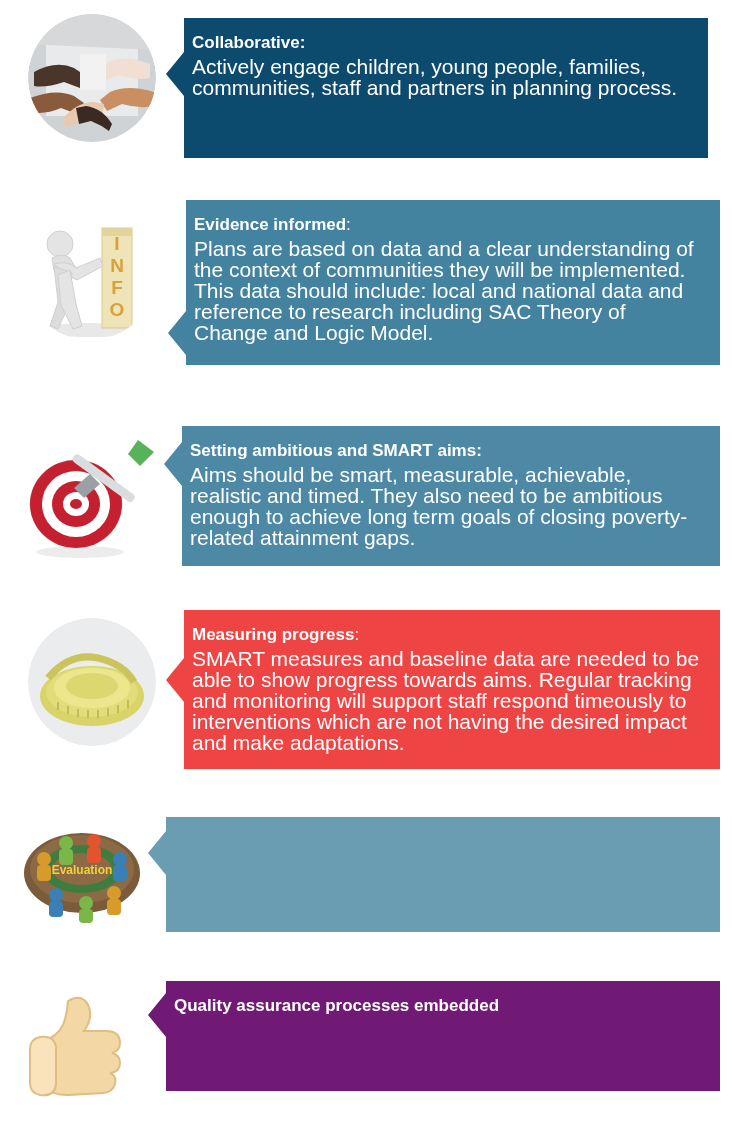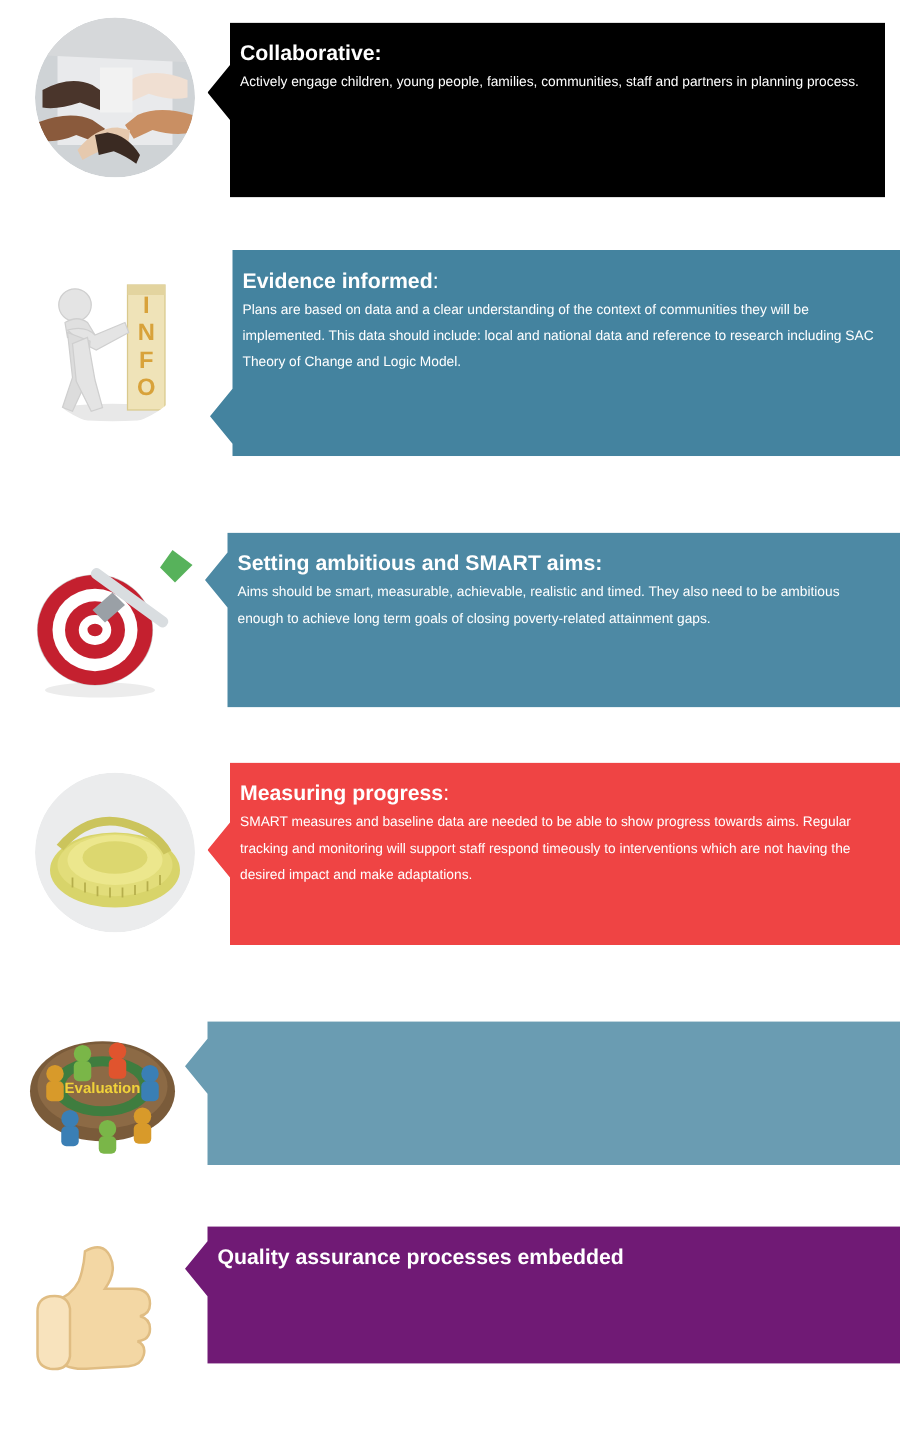--- a/index.html
+++ b/index.html
@@ -102,7 +102,7 @@
         </g>
       </svg>
     </div>
-    <div class="banner" style="margin-left:10px;margin-right:24px;margin-top:14px;min-height:140px;clip-path:polygon(18px 0, 100% 0, 100% 100%, 18px 100%, 18px 78px, 0 56px, 18px 34px);background:#000000;">
+    <div class="banner" style="margin-left:10px;margin-right:24px;margin-top:14px;min-height:140px;clip-path:polygon(18px 0, 100% 0, 100% 100%, 18px 100%, 18px 78px, 0 56px, 18px 34px);background:#0c4a6e;">
       <p class="title"><span>Collaborative:</span><span class="normal"></span></p>
       <p class="body">Actively engage children, young people, families, communities, staff and partners in planning process.</p>
     </div>

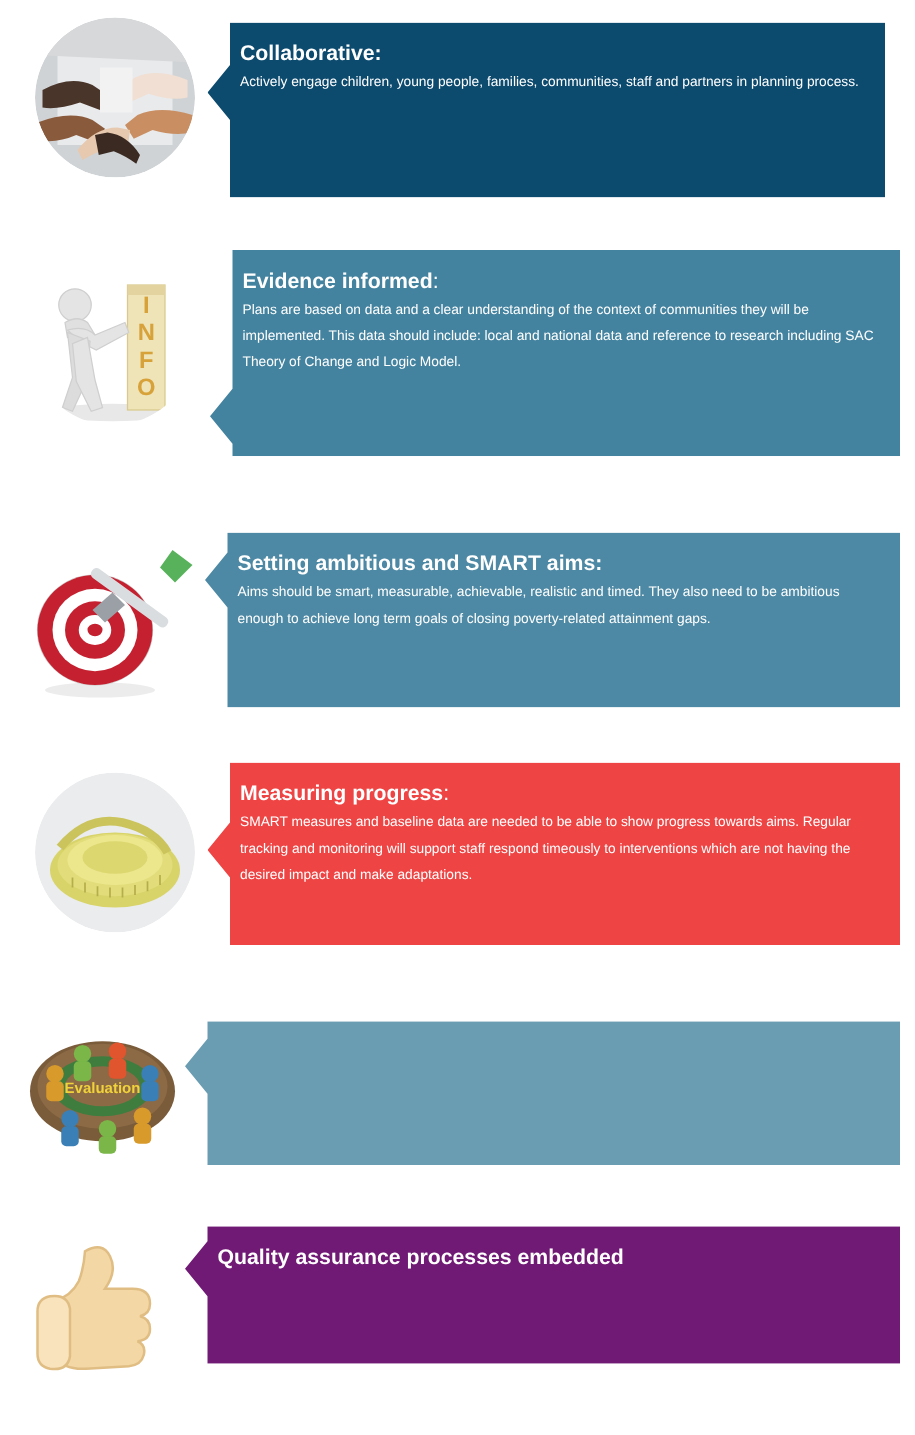--- a/index.html
+++ b/index.html
@@ -61,7 +61,7 @@
     font-weight: normal;
   }
   .banner .body {
-    font-size: 11px;
+    font-size: 21px;
     line-height: 21px;
     margin: 0;
   }

